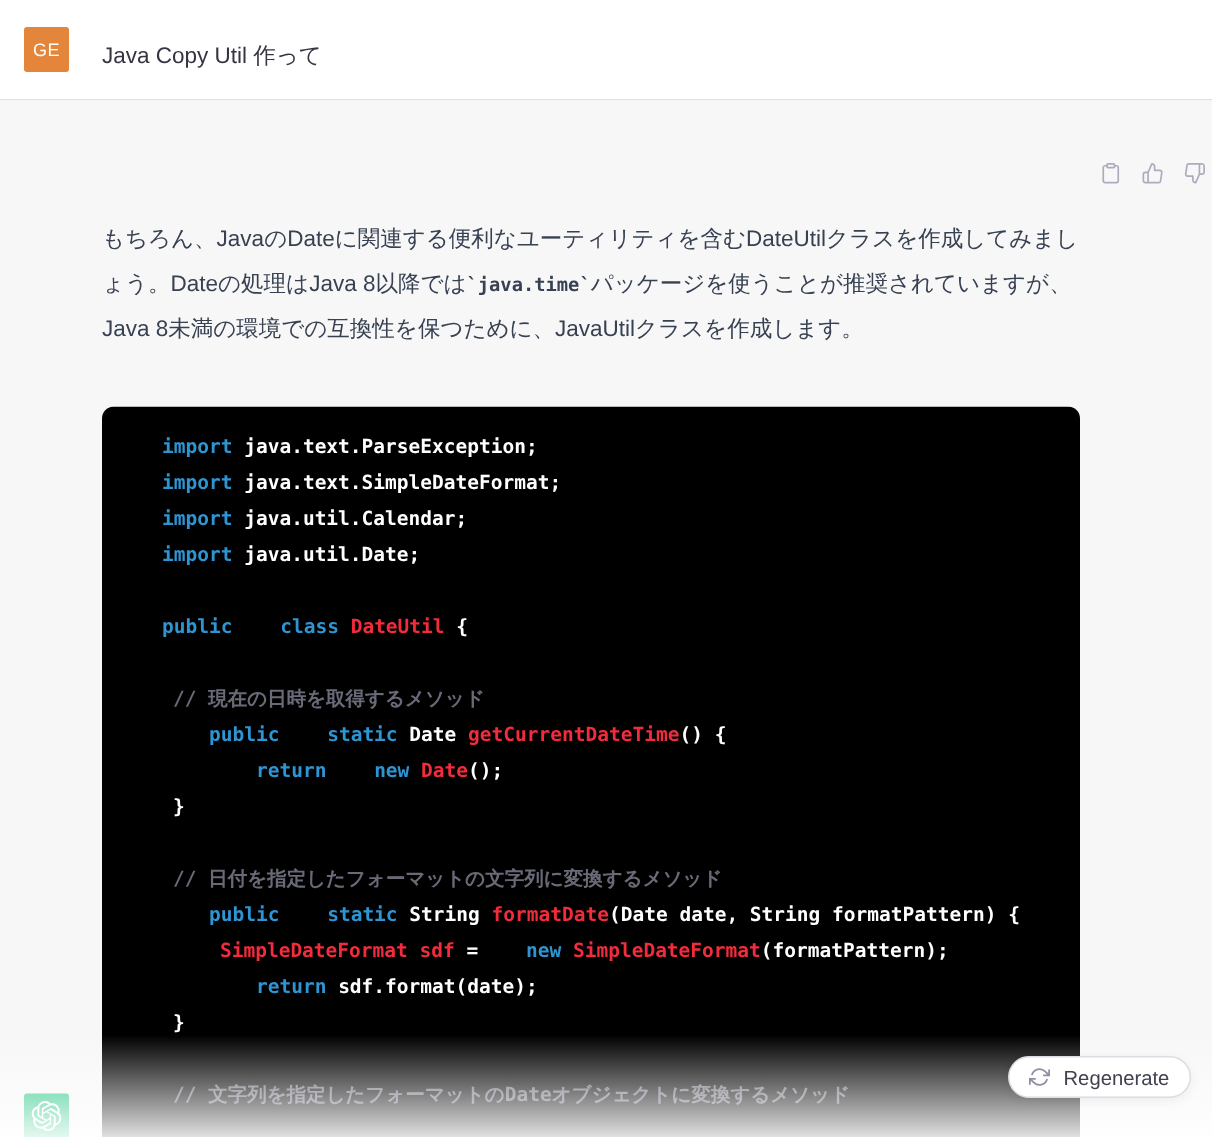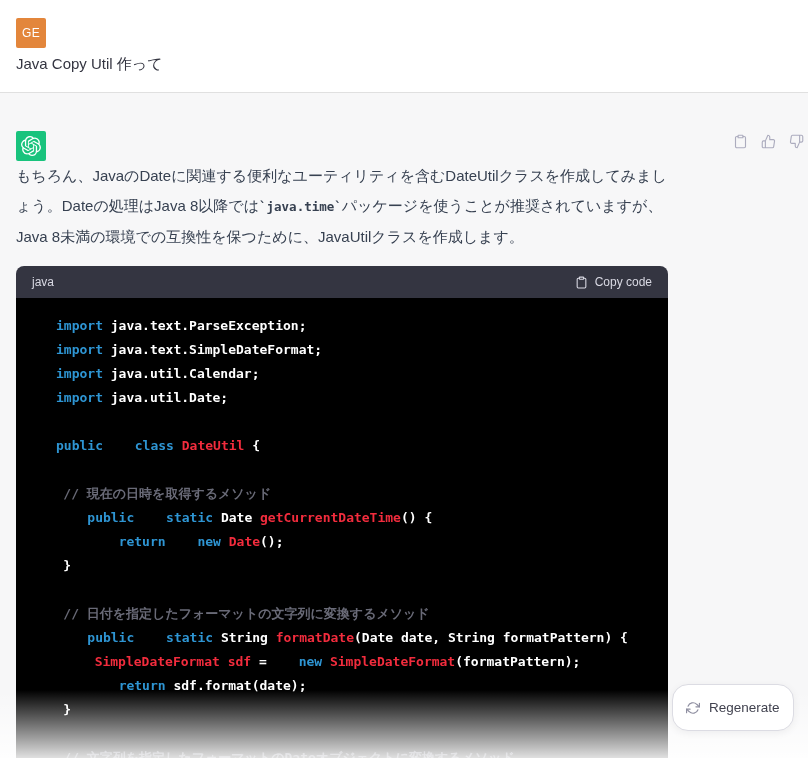--- a/index.html
+++ b/index.html
@@ -7,7 +7,7 @@
     font-family: "Liberation Sans", sans-serif; }
   .viewport { position: relative; width: 808px; height: 758px; overflow: hidden; }
 
-  .row { display: flex; align-items: flex-start; flex-direction: column; }
+  .row { display: flex; align-items: flex-end; }
   .user-row { background: #ffffff; padding: 18px 16px; border-bottom: 1px solid rgba(0,0,0,0.12); }
   .assistant-row { background: var(--assistant_row_bg); padding: 38px 16px 0 16px; min-height: 692px; position: relative; }
 

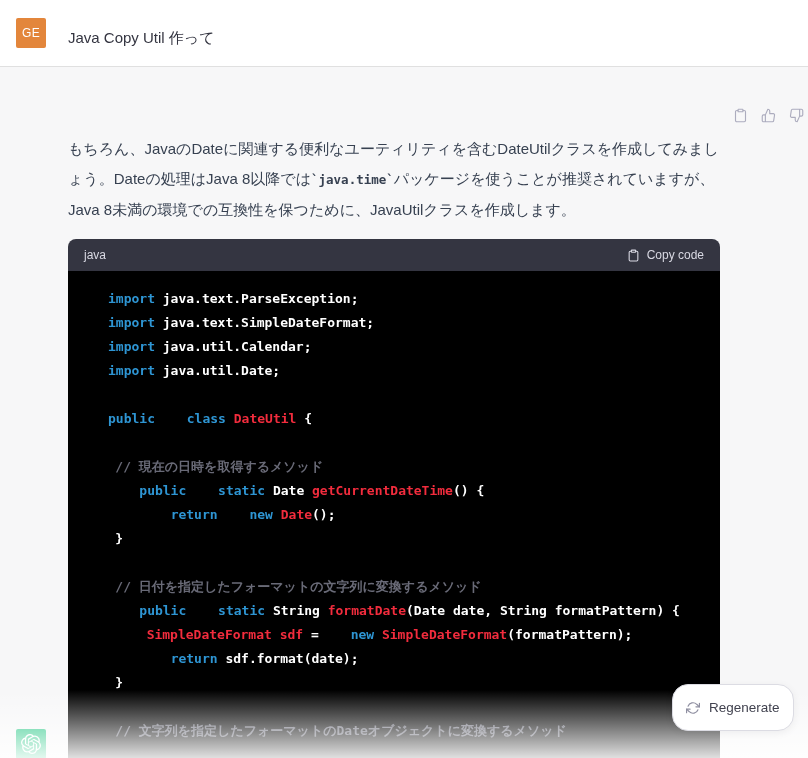--- a/index.html
+++ b/index.html
@@ -21,7 +21,7 @@
 
   .msg-body { width: 652px; }
   .para { font-size: 15px; line-height: 30px; color: #374151; }
-  .para-1 { margin-bottom: 14px; }
+  .para-1 { margin-bottom: 36px; }
   .para-2 { margin-bottom: 10px; }
   .inline-code { font-family: "DejaVu Sans Mono", monospace; font-weight: bold; font-size: 12.5px; color: #374151; }
 

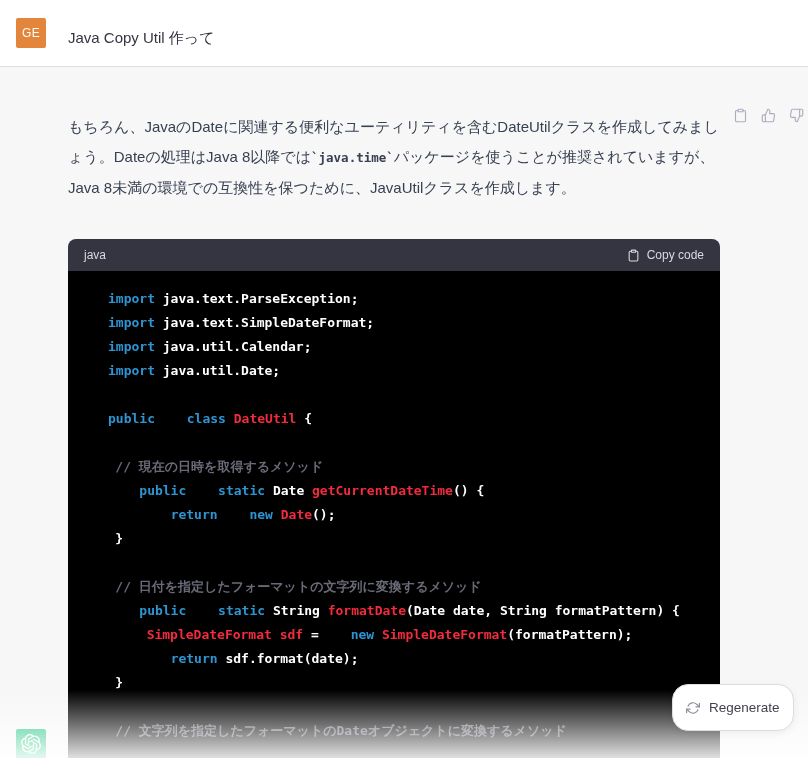--- a/index.html
+++ b/index.html
@@ -75,16 +75,6 @@
       <p class="para para-1"><span>もちろん、JavaのDateに関連する便利なユーティリティを含むDateUtilクラスを作成してみましょう。Dateの処理はJava 8以降では</span><code class="inline-code">`java.time`</code><span>パッケージを使うことが推奨されていますが、Java 8未満の環境での互換性を保つために、JavaUtilクラスを作成します。</span></p>
 
       <div class="code-block">
-        <div class="code-header">
-          <span class="code-lang">java</span>
-          <button class="copy-btn">
-            <svg viewBox="0 0 24 24" fill="none" stroke="currentColor" stroke-width="2" stroke-linecap="round" stroke-linejoin="round">
-              <path d="M16 4h2a2 2 0 0 1 2 2v14a2 2 0 0 1-2 2H6a2 2 0 0 1-2-2V6a2 2 0 0 1 2-2h2"></path>
-              <rect x="8" y="2" width="8" height="4" rx="1" ry="1"></rect>
-            </svg>
-            <span>Copy code</span>
-          </button>
-        </div>
         <div class="code-body" id="code-lines"><div class="code-line"><span class="tok-kw">import</span><span class="tok-pl"> java.text.ParseException;</span></div><div class="code-line"><span class="tok-kw">import</span><span class="tok-pl"> java.text.SimpleDateFormat;</span></div><div class="code-line"><span class="tok-kw">import</span><span class="tok-pl"> java.util.Calendar;</span></div><div class="code-line"><span class="tok-kw">import</span><span class="tok-pl"> java.util.Date;</span></div><div class="code-line">&nbsp;</div><div class="code-line"><span class="tok-kw">public</span><span class="tok-pl"> </span><span class="tok-kw">class</span><span class="tok-pl"> </span><span class="tok-ti">DateUtil</span><span class="tok-pl"> {</span></div><div class="code-line">&nbsp;</div><div class="code-line"><span class="tok-pl">    </span><span class="tok-cm">// 現在の日時を取得するメソッド</span></div><div class="code-line"><span class="tok-pl">    </span><span class="tok-kw">public</span><span class="tok-pl"> </span><span class="tok-kw">static</span><span class="tok-pl"> Date </span><span class="tok-ti">getCurrentDateTime</span><span class="tok-pl">() {</span></div><div class="code-line"><span class="tok-pl">        </span><span class="tok-kw">return</span><span class="tok-pl"> </span><span class="tok-kw">new</span><span class="tok-pl"> </span><span class="tok-ti">Date</span><span class="tok-pl">();</span></div><div class="code-line"><span class="tok-pl">    }</span></div><div class="code-line">&nbsp;</div><div class="code-line"><span class="tok-pl">    </span><span class="tok-cm">// 日付を指定したフォーマットの文字列に変換するメソッド</span></div><div class="code-line"><span class="tok-pl">    </span><span class="tok-kw">public</span><span class="tok-pl"> </span><span class="tok-kw">static</span><span class="tok-pl"> String </span><span class="tok-ti">formatDate</span><span class="tok-pl">(Date date, String formatPattern) {</span></div><div class="code-line"><span class="tok-pl">        </span><span class="tok-ti">SimpleDateFormat</span><span class="tok-pl"> </span><span class="tok-ti">sdf</span><span class="tok-pl"> = </span><span class="tok-kw">new</span><span class="tok-pl"> </span><span class="tok-ti">SimpleDateFormat</span><span class="tok-pl">(formatPattern);</span></div><div class="code-line"><span class="tok-pl">        </span><span class="tok-kw">return</span><span class="tok-pl"> sdf.format(date);</span></div><div class="code-line"><span class="tok-pl">    }</span></div><div class="code-line">&nbsp;</div><div class="code-line"><span class="tok-pl">    </span><span class="tok-cm">// 文字列を指定したフォーマットのDateオブジェクトに変換するメソッド</span></div></div>
       </div>
     </div>

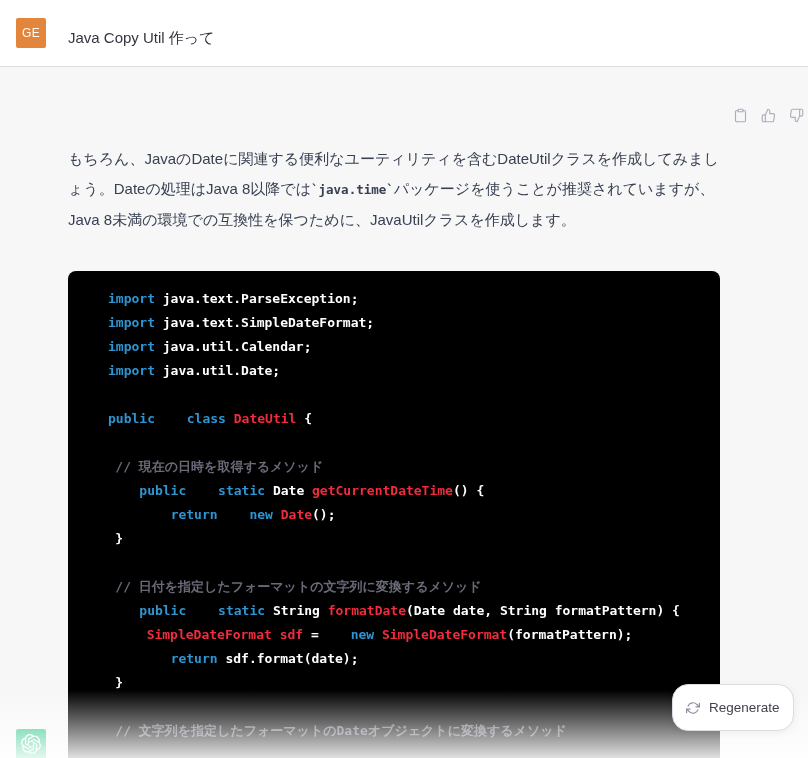--- a/index.html
+++ b/index.html
@@ -48,7 +48,7 @@
   .bottom-fade { position: absolute; left: 0; right: 0; bottom: 0; height: 68px; pointer-events: none;
     background: linear-gradient(to bottom, rgba(255,255,255,0) 0%, rgba(255,255,255,0.88) 100%); }
 
-  .regenerate-btn { position: absolute; left: 672px; top: 684px; height: 47px; padding: 0 13px;
+  .regenerate-btn { position: absolute; left: 672px; top: 704px; height: 28px; padding: 0 13px;
     background: #ffffff; border: 1px solid #dcdce3; border-radius: 16px;
     box-shadow: 0 2px 8px rgba(0,0,0,0.06); display: flex; align-items: center; gap: 9px;
     font-size: 13.5px; color: #41424f; font-family: "Liberation Sans", sans-serif; cursor: pointer; }

